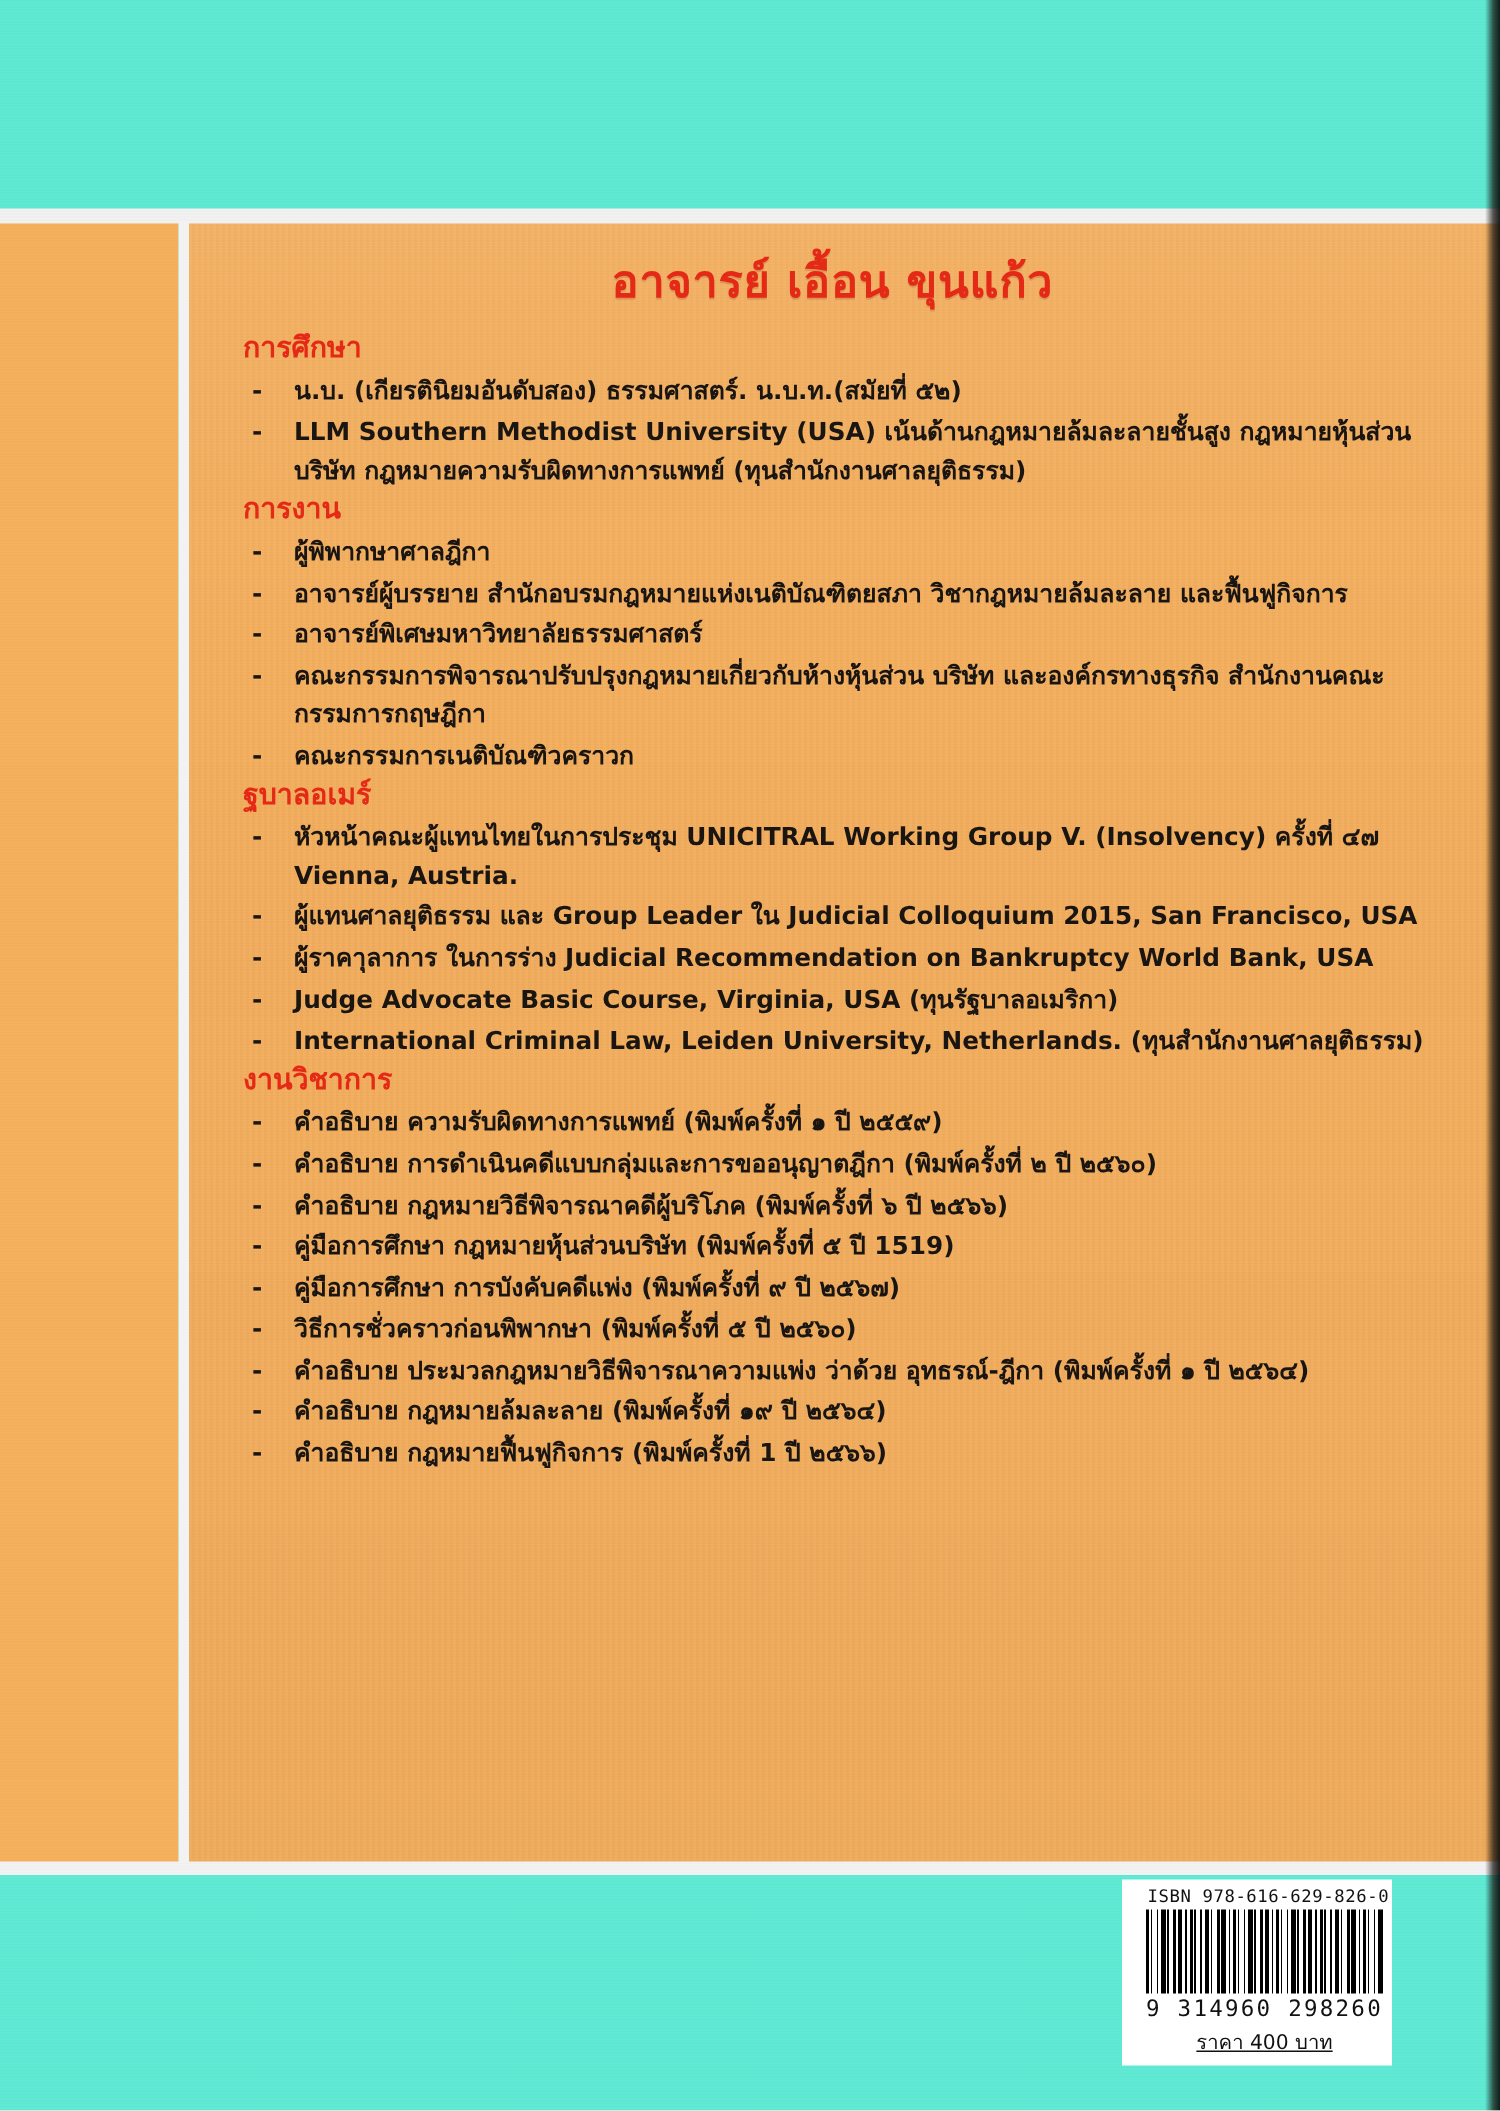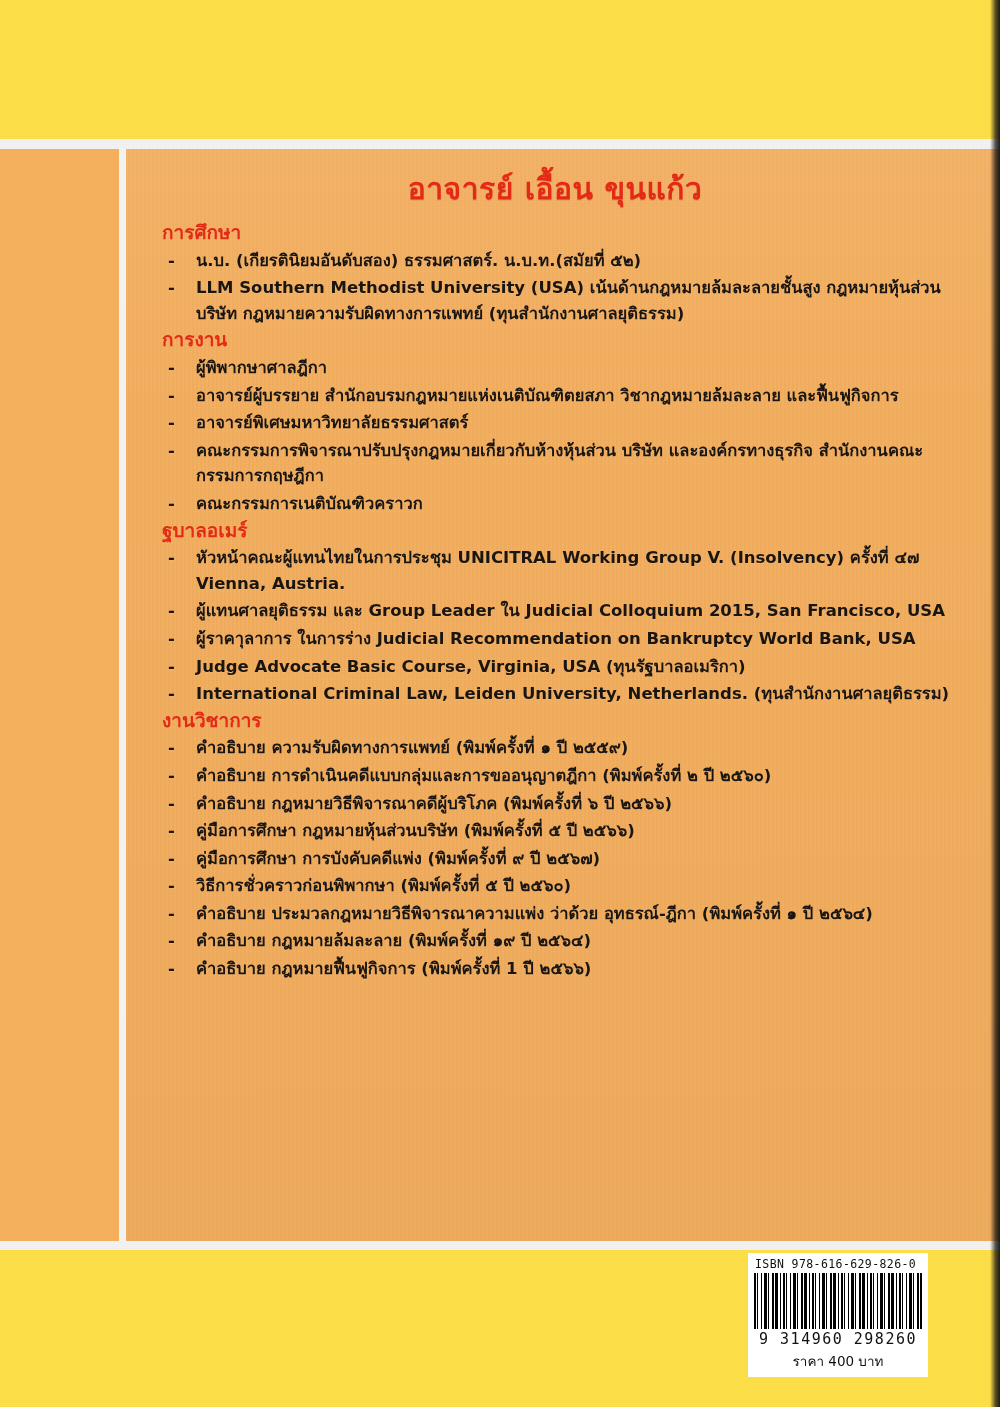--- a/index.html
+++ b/index.html
@@ -19,7 +19,7 @@
   #book-back-cover {
     position: absolute;
     inset: 0;
-    background: #fde047;
+    background: #5eead4;
   }
 
   

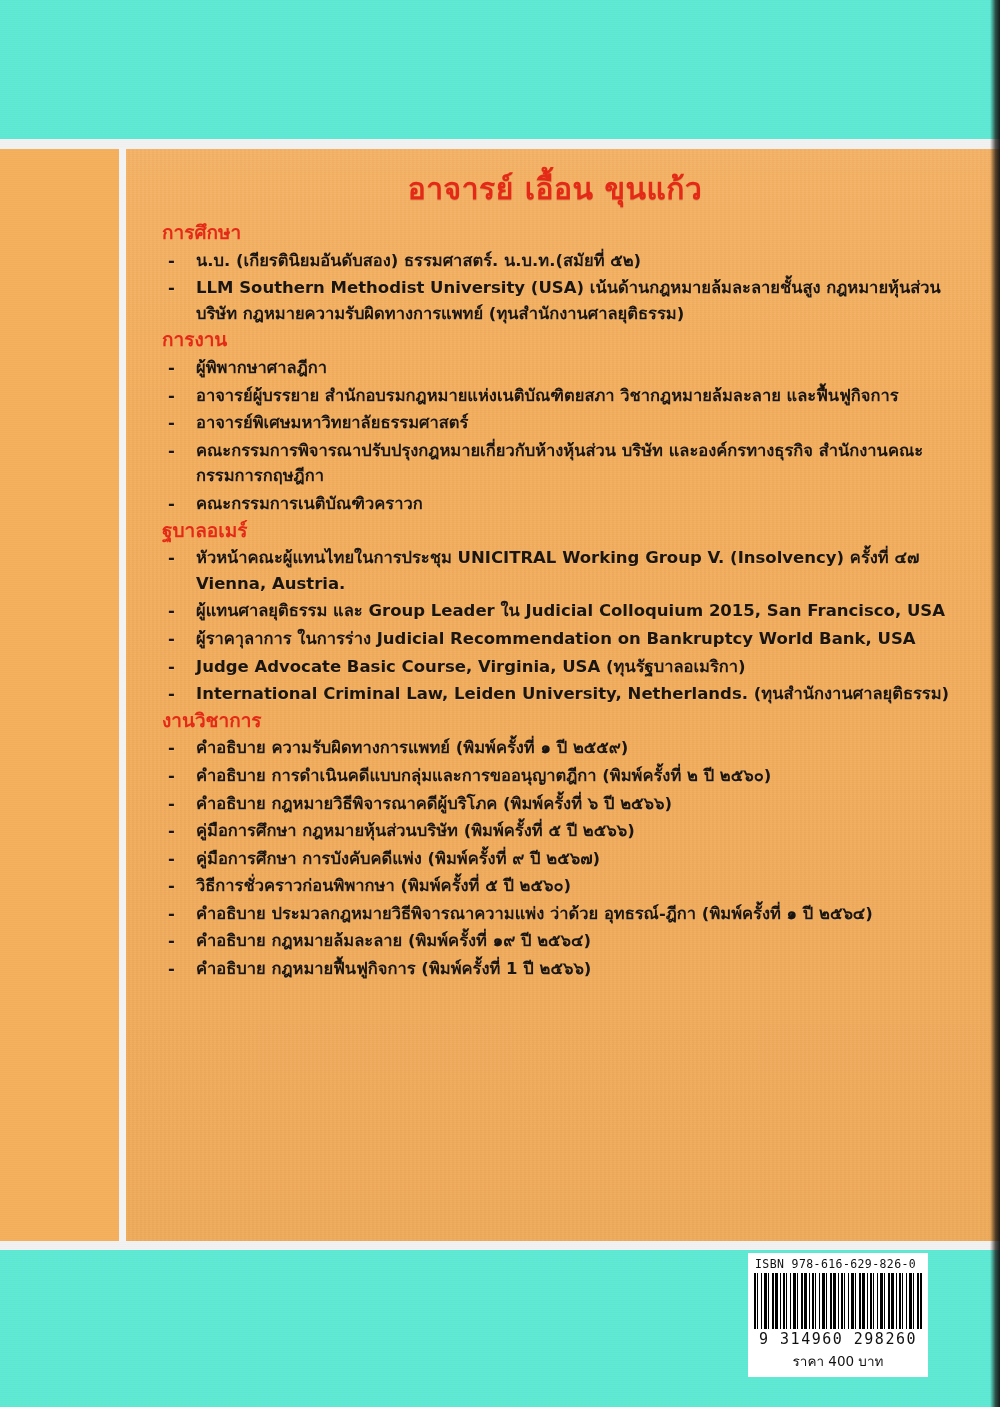--- a/index.html
+++ b/index.html
@@ -291,7 +291,7 @@
         </li>
         <li>
           <span class="bullet-dash">-</span>
-          <span class="entry-text">คู่มือการศึกษา กฎหมายหุ้นส่วนบริษัท (พิมพ์ครั้งที่ ๕ ปี ๒๕๖๖)</span>
+          <span class="entry-text">คู่มือการศึกษา กฎหมายหุ้นส่วนบริษัท (พิมพ์ครั้งที่ ๕ ปี 1519)</span>
         </li>
         <li>
           <span class="bullet-dash">-</span>

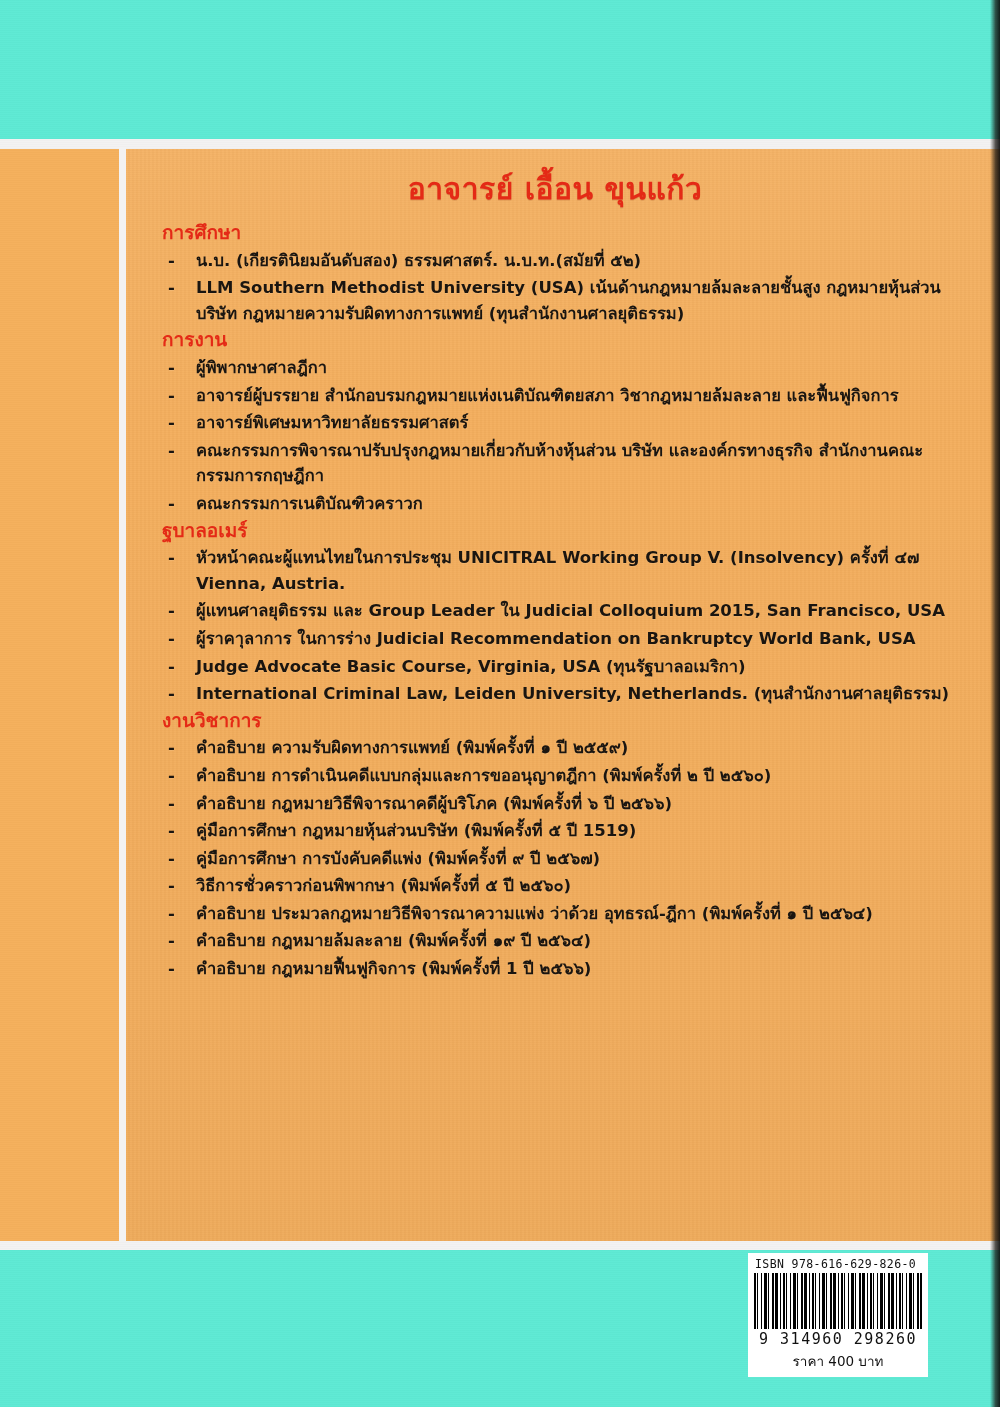--- a/index.html
+++ b/index.html
@@ -153,7 +153,7 @@
     top: 1253px;
     width: 180px;
     background: #ffffff;
-    padding: 4px 6px 4px 6px;
+    padding: 4px 6px 4px 16px;
     z-index: 30;
     box-sizing: border-box;
   }

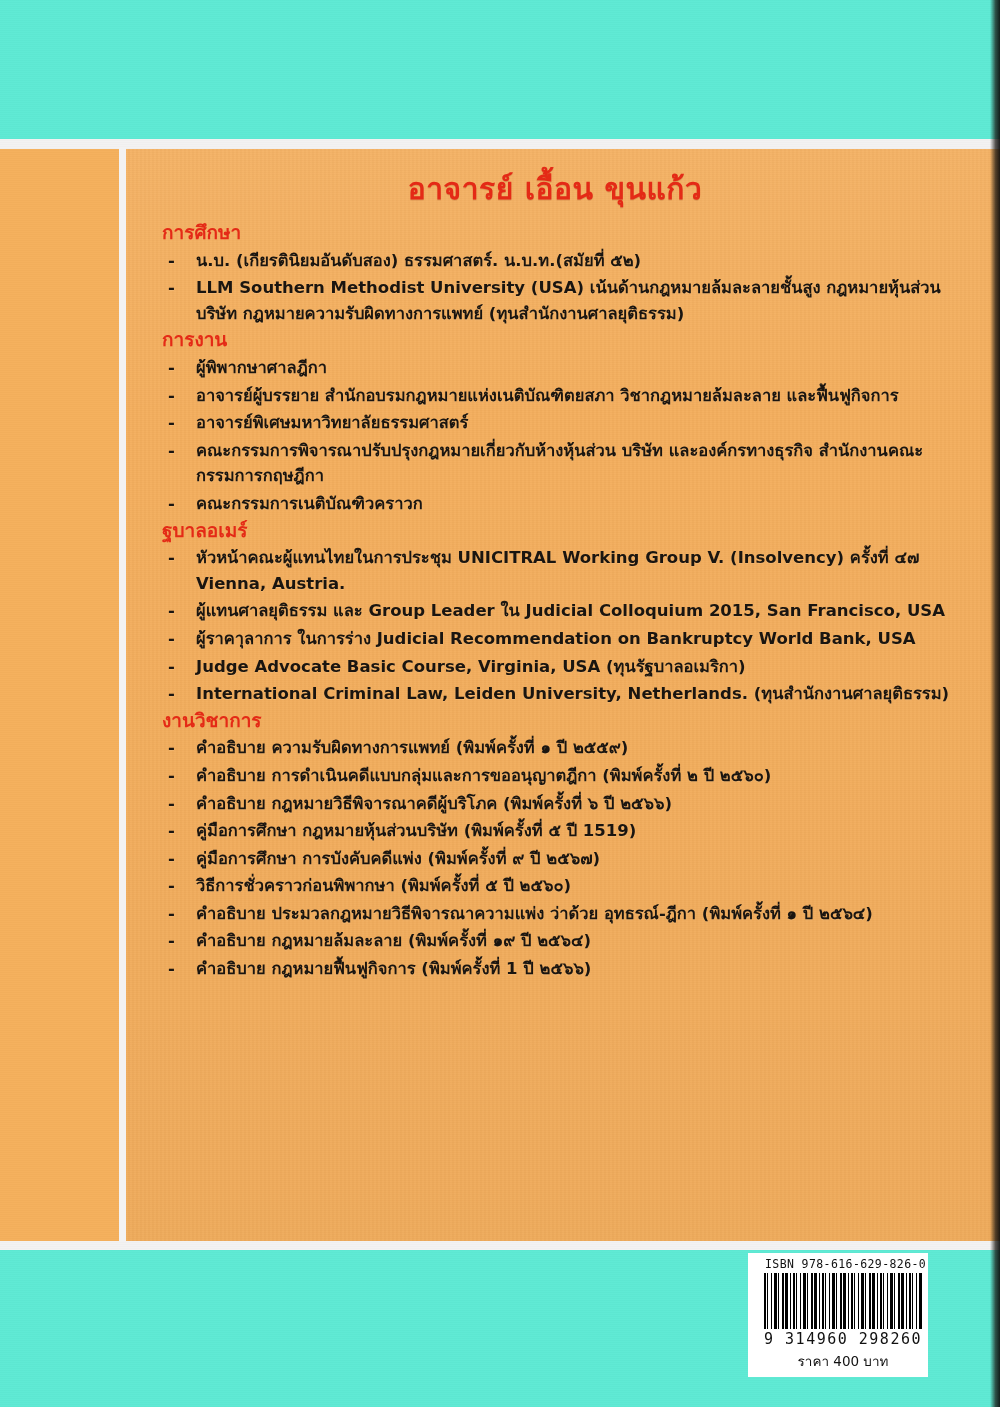--- a/index.html
+++ b/index.html
@@ -190,6 +190,7 @@
     text-align: center;
     margin: 2px 0 1px 0;
     white-space: nowrap;
+    text-decoration: underline;
   }
 </style>
 </head>

